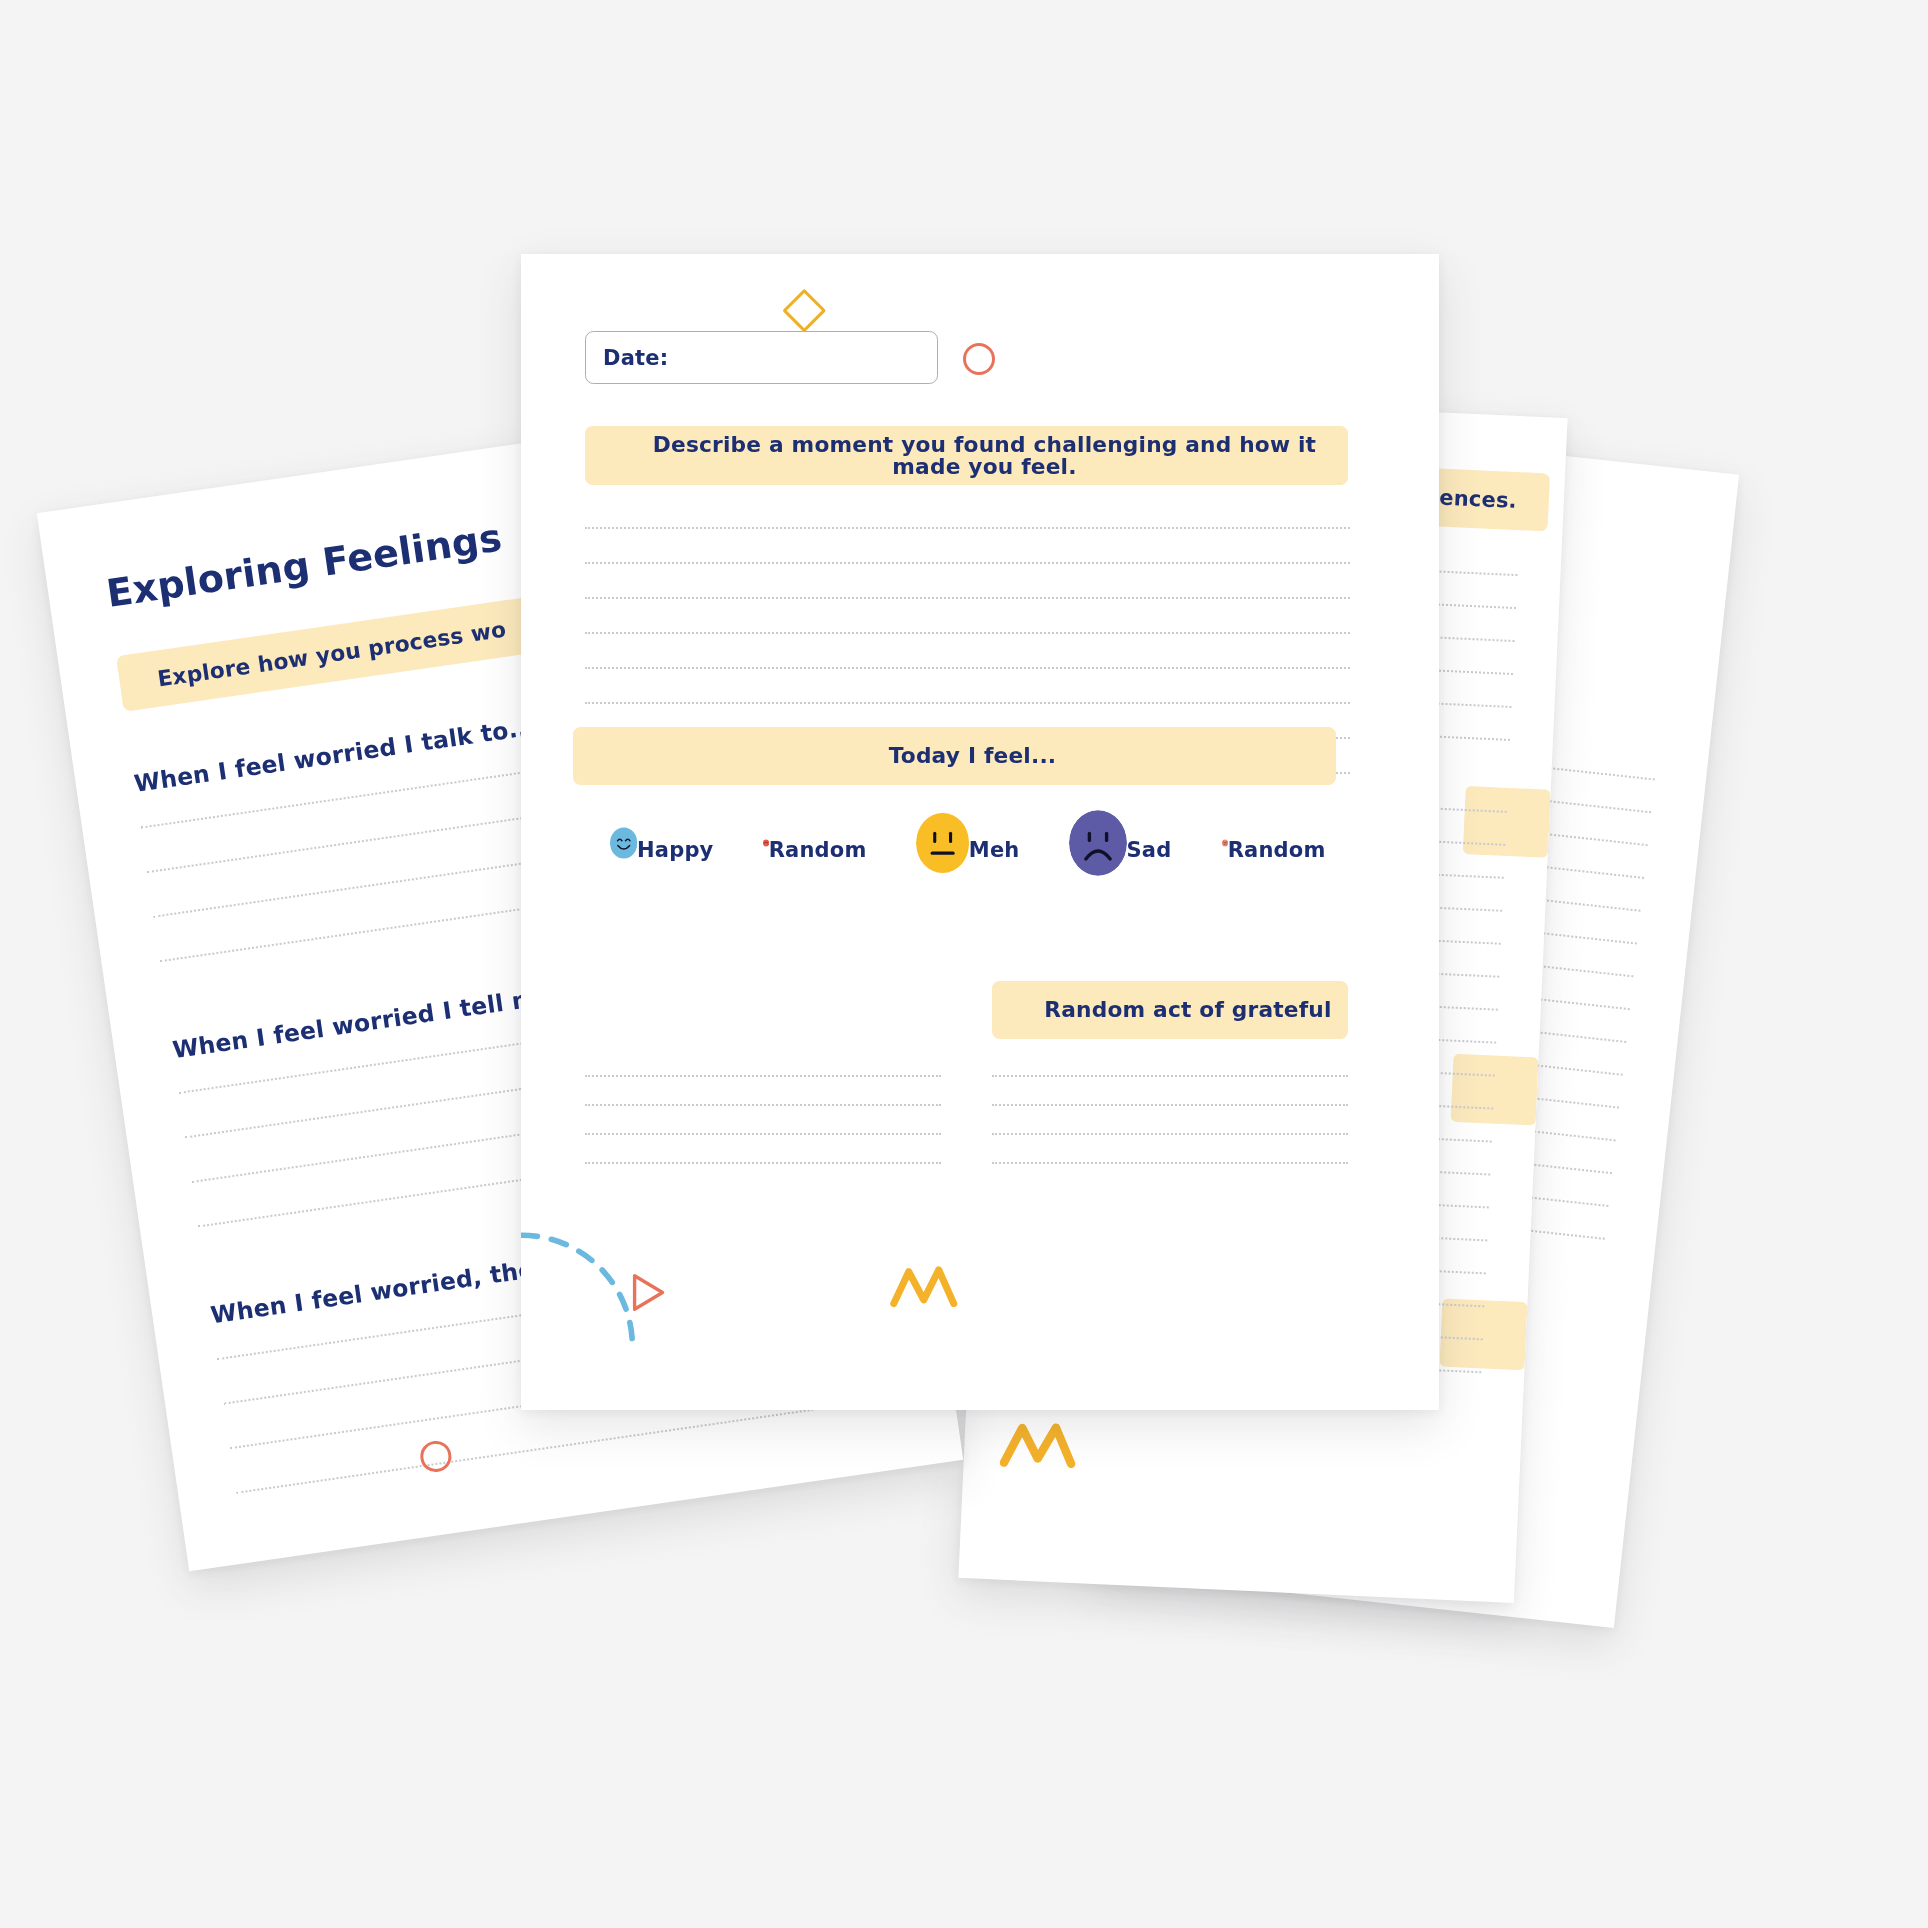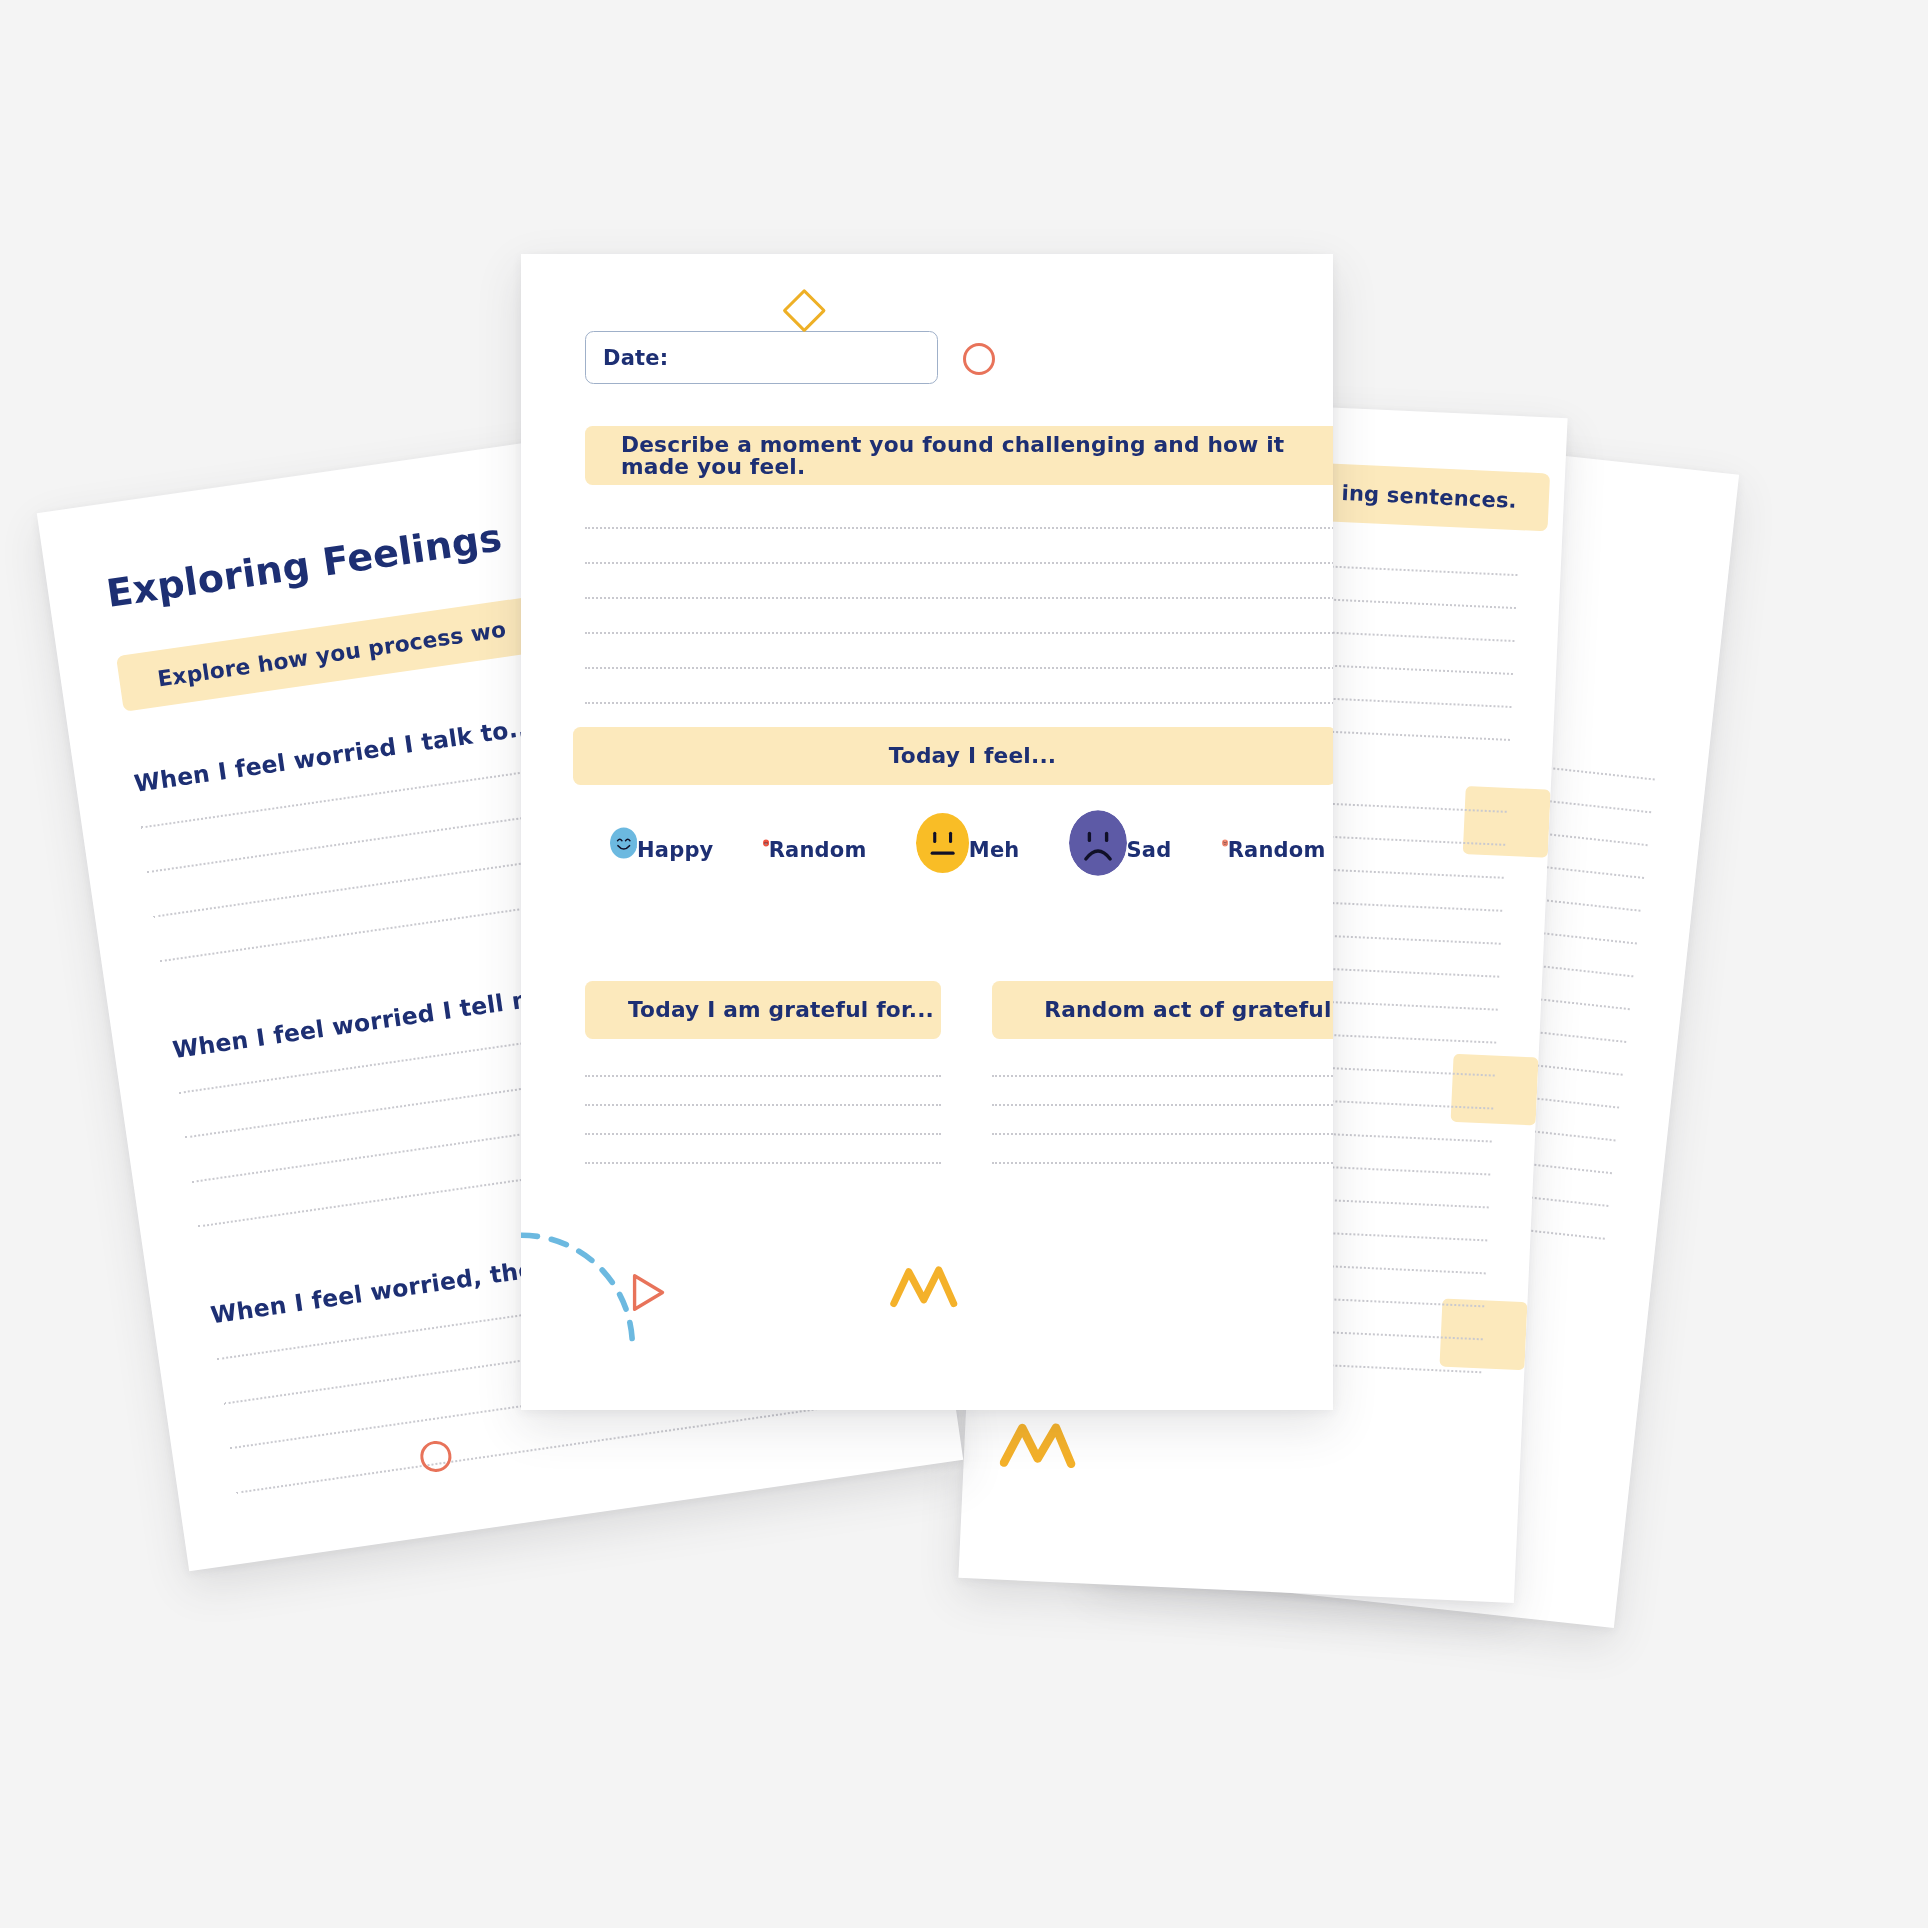--- a/index.html
+++ b/index.html
@@ -40,7 +40,7 @@
   }
   
   #sheet-front{
-    left:521px; top:254px; width:812px; height:1156px;
+    left:521px; top:254px; width:918px; height:1156px;text-align:center;
   }
 
   

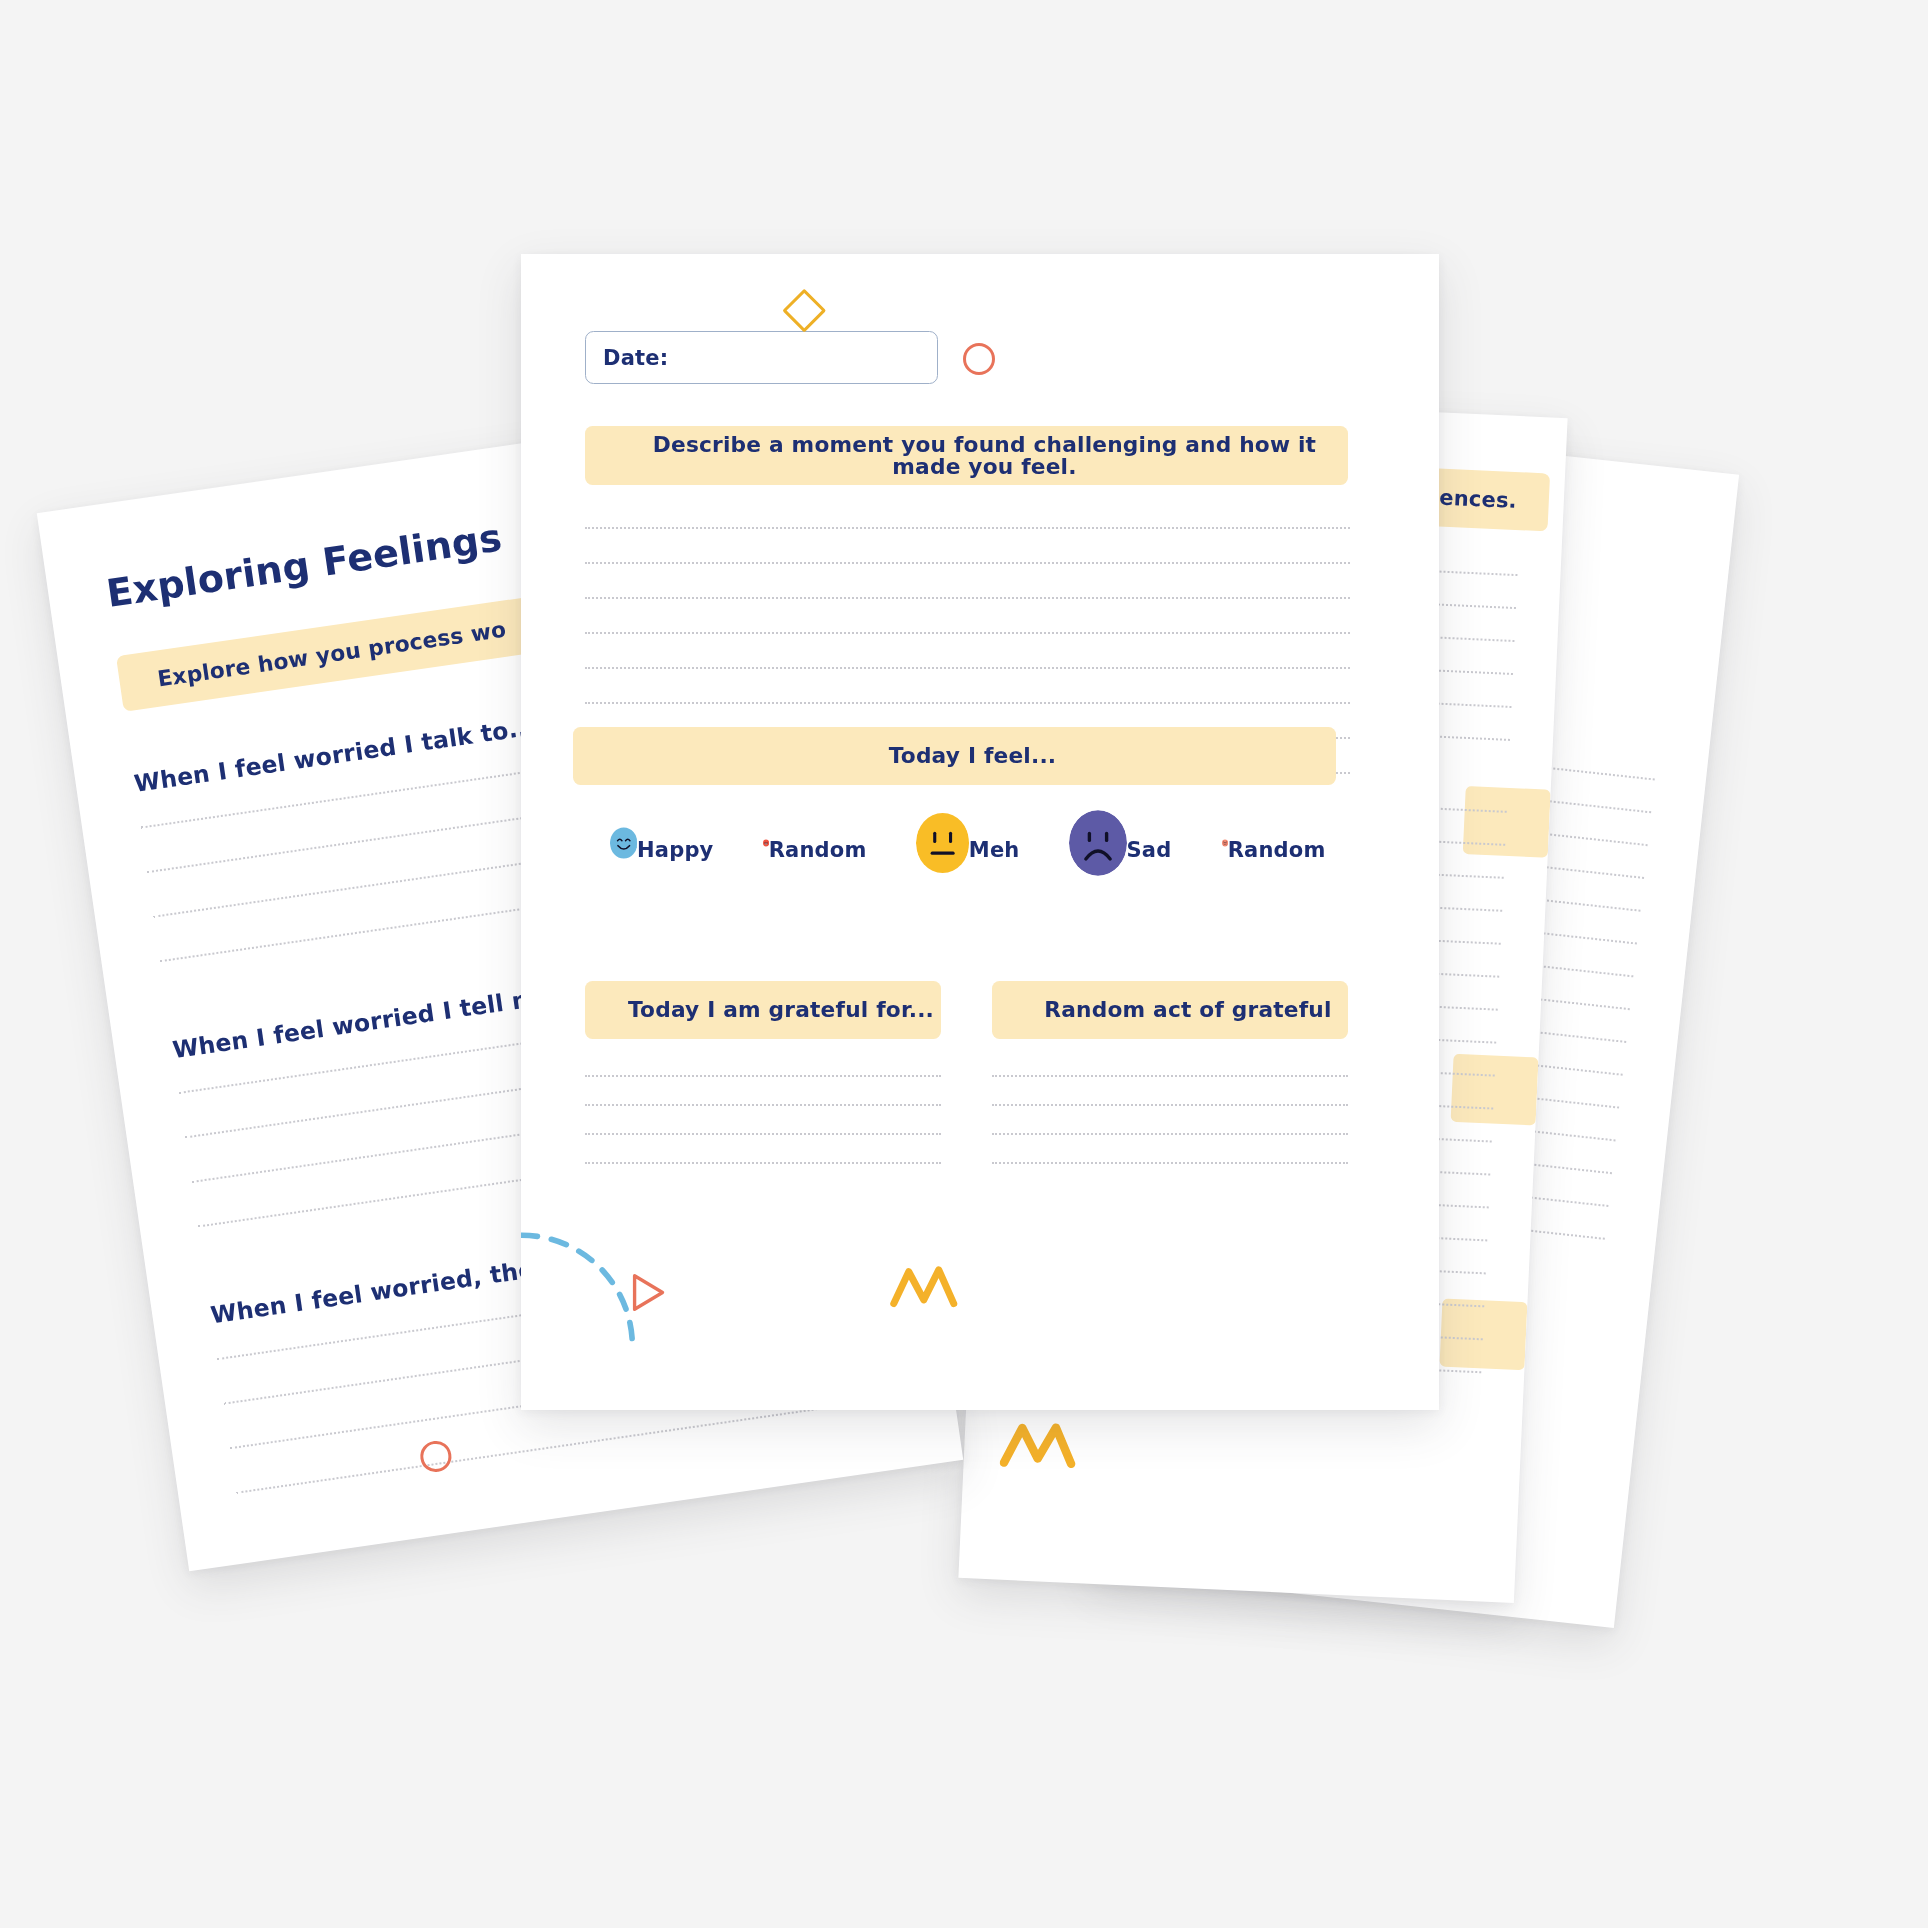--- a/index.html
+++ b/index.html
@@ -330,9 +330,6 @@
 
     </div>
 
-    <div class="banner" id="banner-grateful">
-      <span class="hw">Today I am grateful for...</span>
-    </div>
     <div class="banner" id="banner-kindness">
       <span class="hw">Random act of grateful</span>
     </div>

